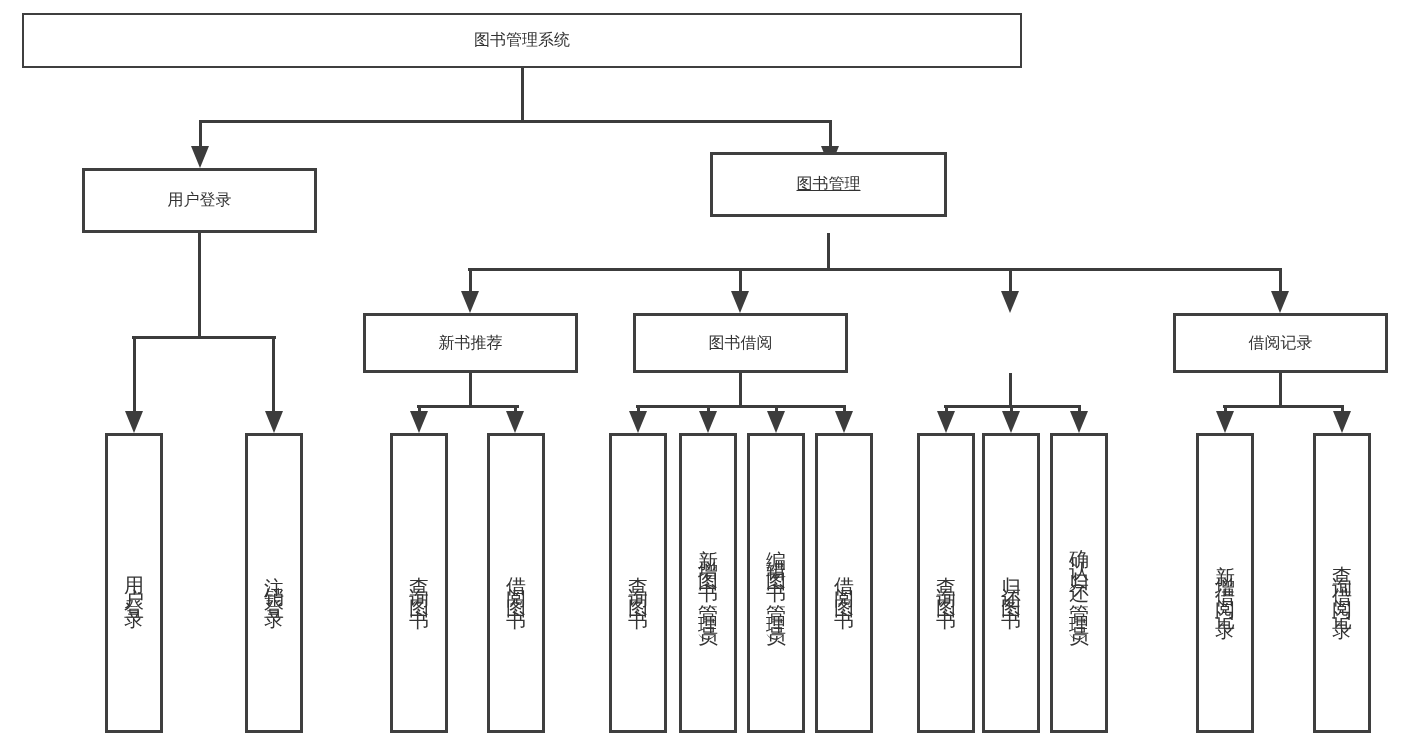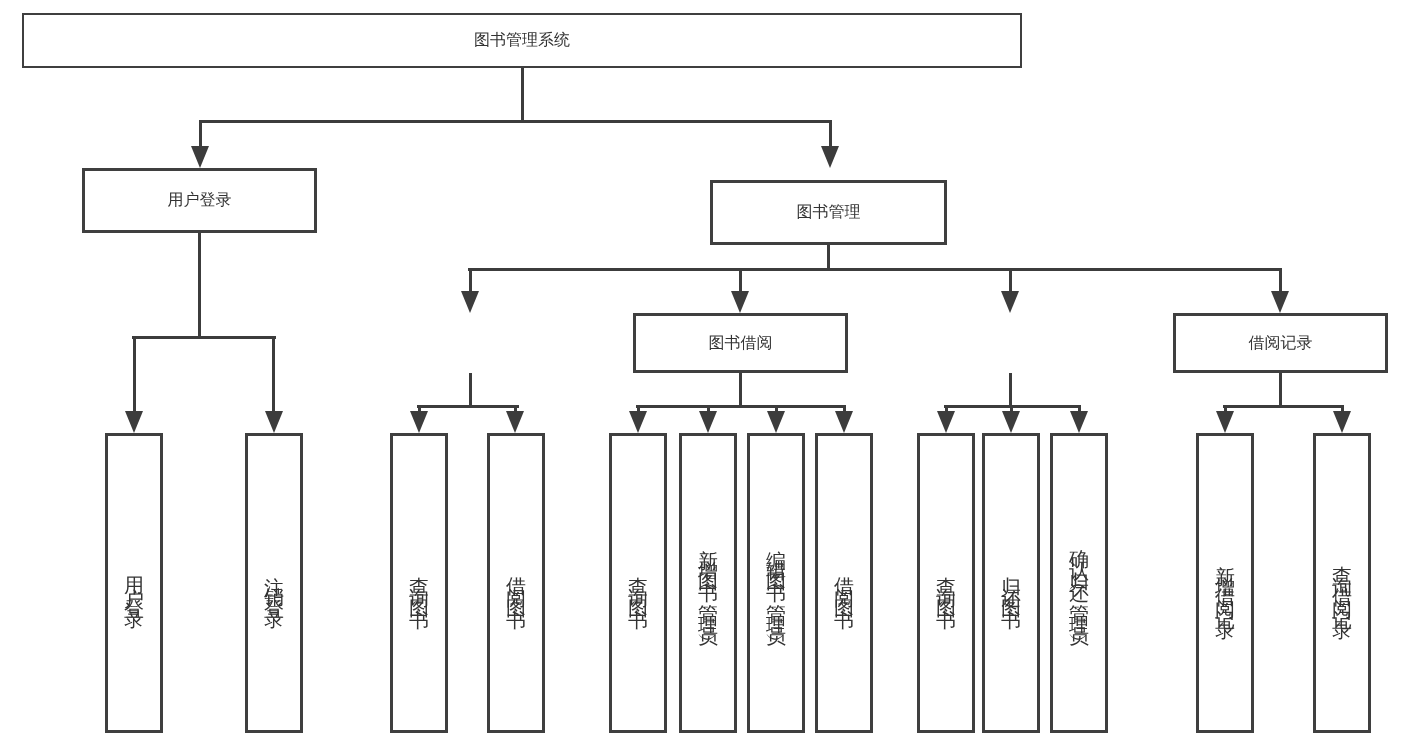--- a/index.html
+++ b/index.html
@@ -38,7 +38,7 @@
   <div class="node" style="left:82px; top:168px; width:235px; height:65px;">
     <span>用户登录</span>
   </div>
-  <div class="node" style="left:710px; top:180px; width:237px; height:65px;">
+  <div class="node" style="left:710px; top:152px; width:237px; height:65px;text-decoration:underline;">
     <span>图书管理</span>
   </div>
 

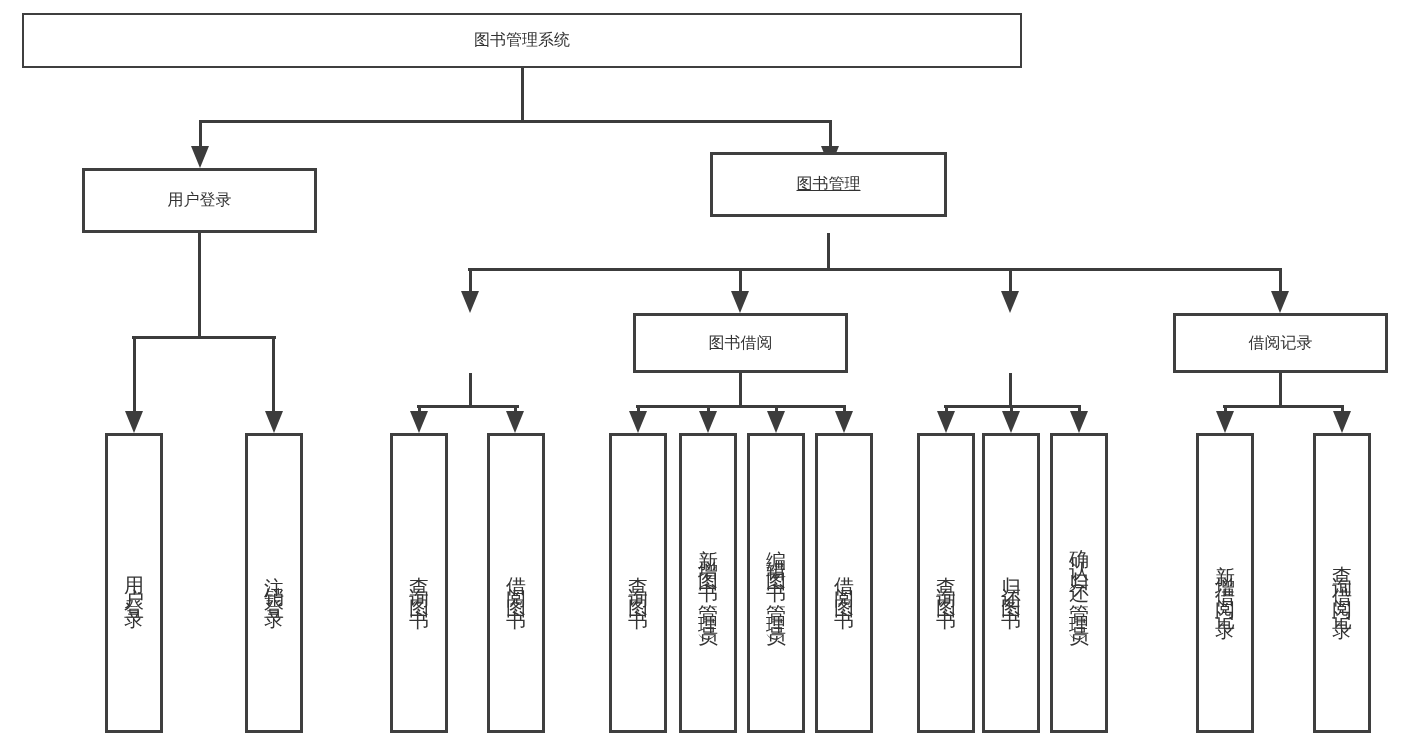--- a/index.html
+++ b/index.html
@@ -60,6 +60,9 @@
   <div class="arr" style="left:1001px; top:291px;"></div>
   <div class="arr" style="left:1271px; top:291px;"></div>
 
+  <div class="node" style="left:363px; top:313px; width:215px; height:60px;">
+    <span>新书推荐</span>
+  </div>
   <div class="node" style="left:633px; top:313px; width:215px; height:60px;font-family:Liberation Serif, serif;">
     <span>图书借阅</span>
   </div>

